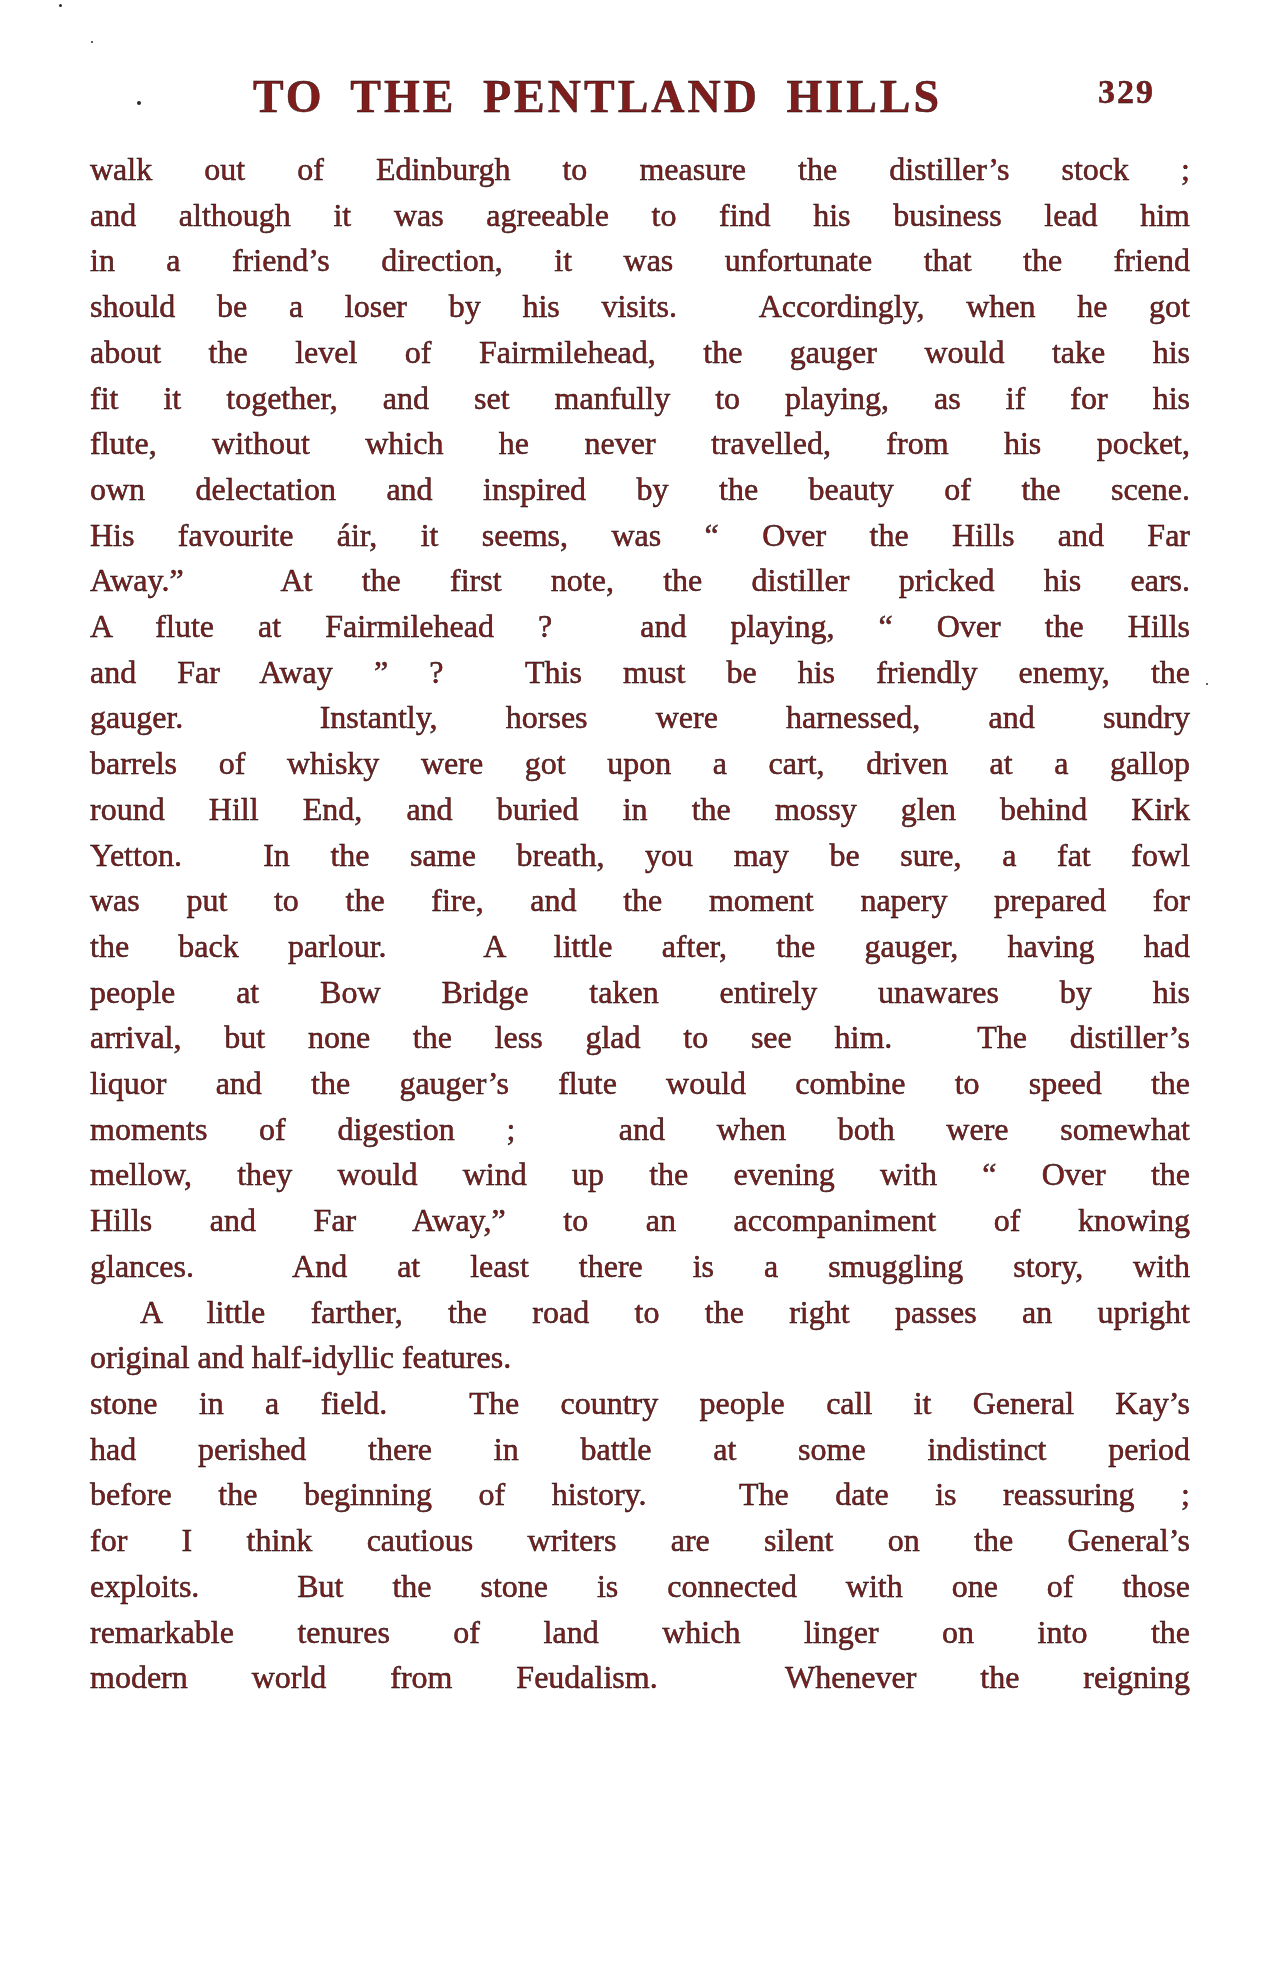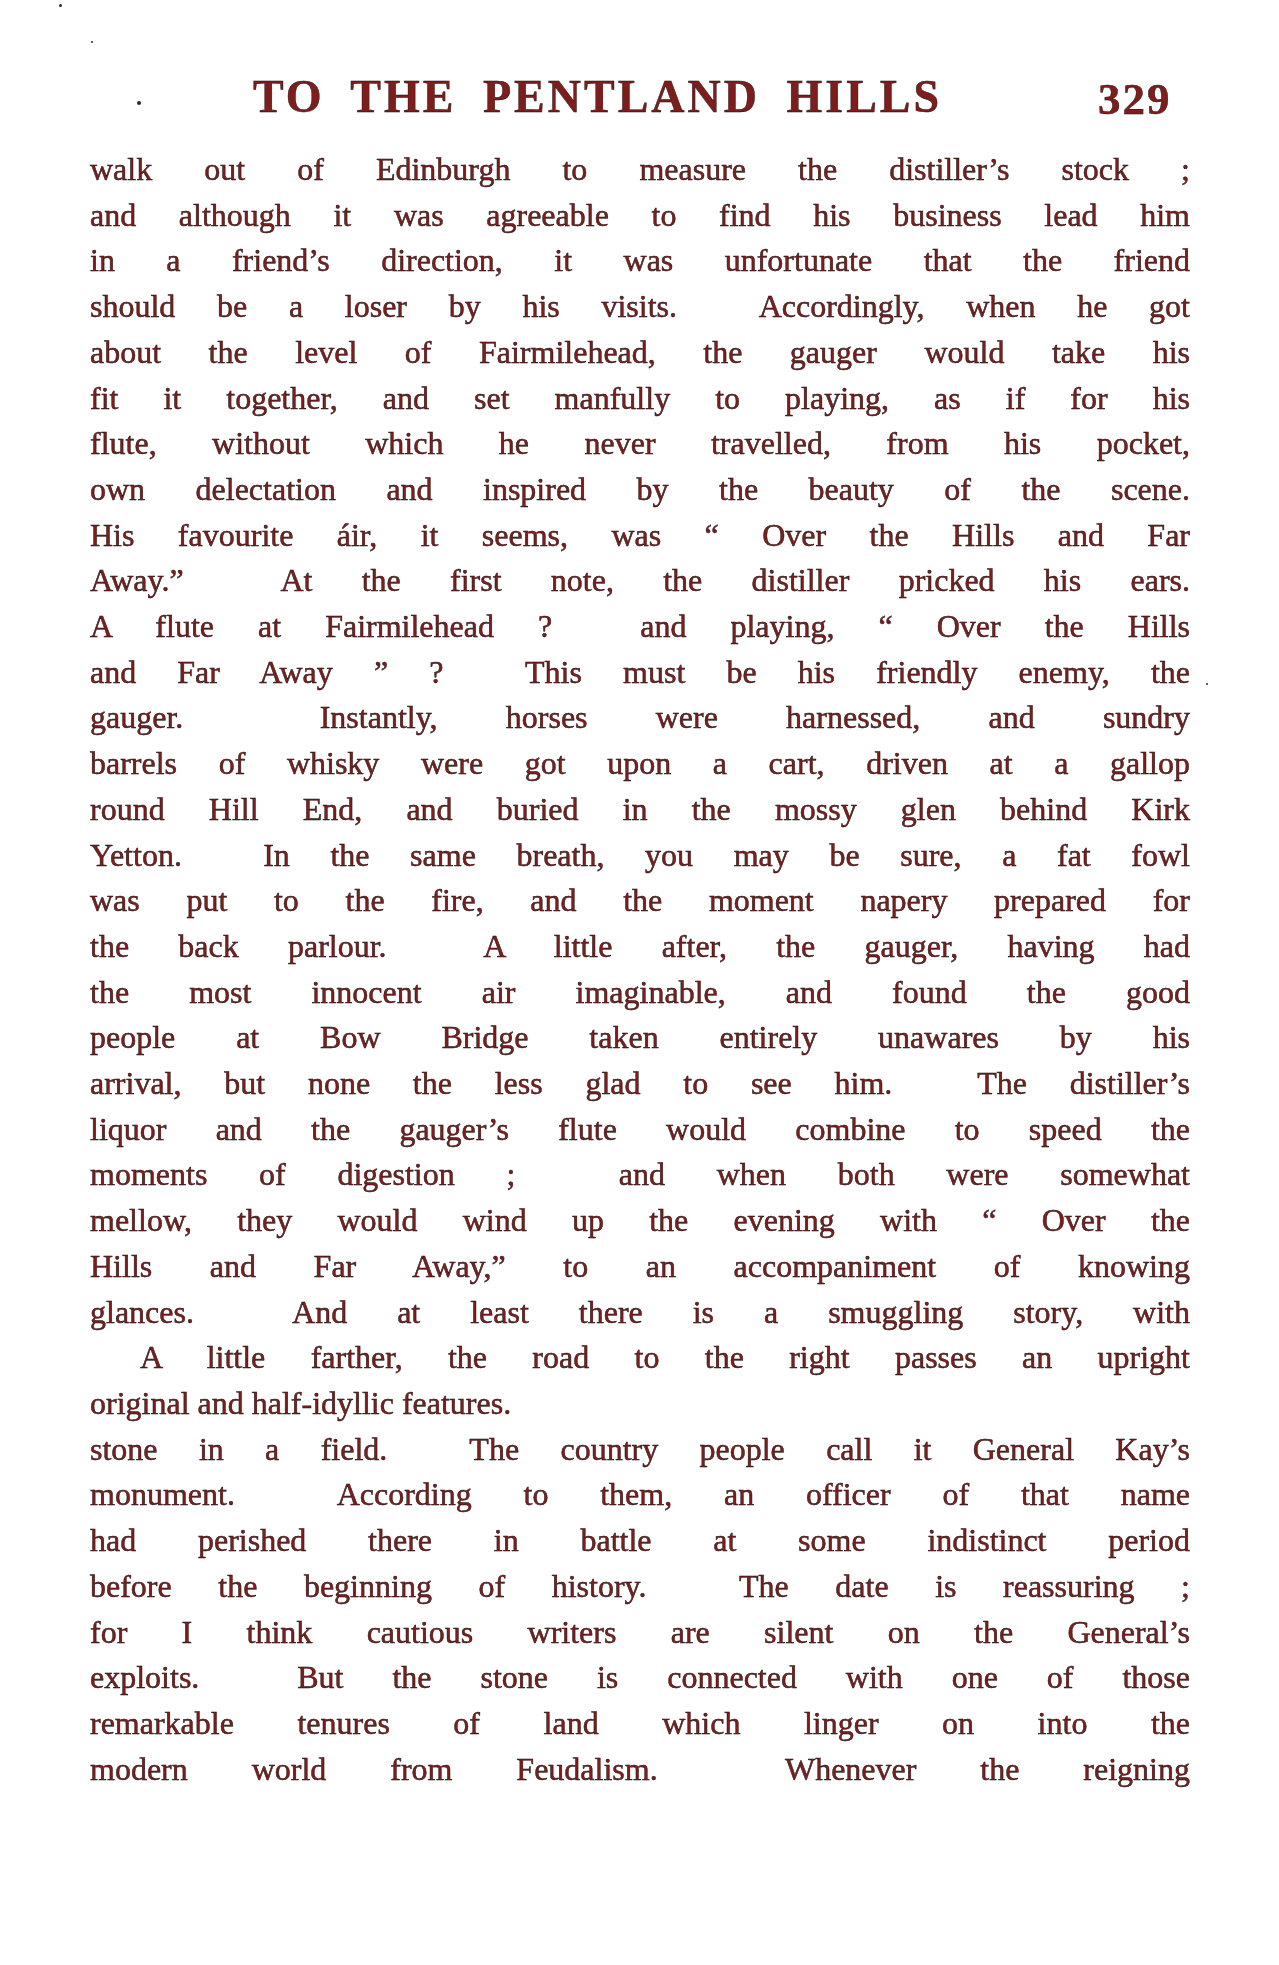--- a/index.html
+++ b/index.html
@@ -31,7 +31,7 @@
     position: absolute;
     left: 1098px;
     top: 73px;
-    font-size: 45px;
+    font-size: 34px;
     font-weight: bold;
     letter-spacing: 2px;
     -webkit-text-stroke: 0.4px #0c0c0c;

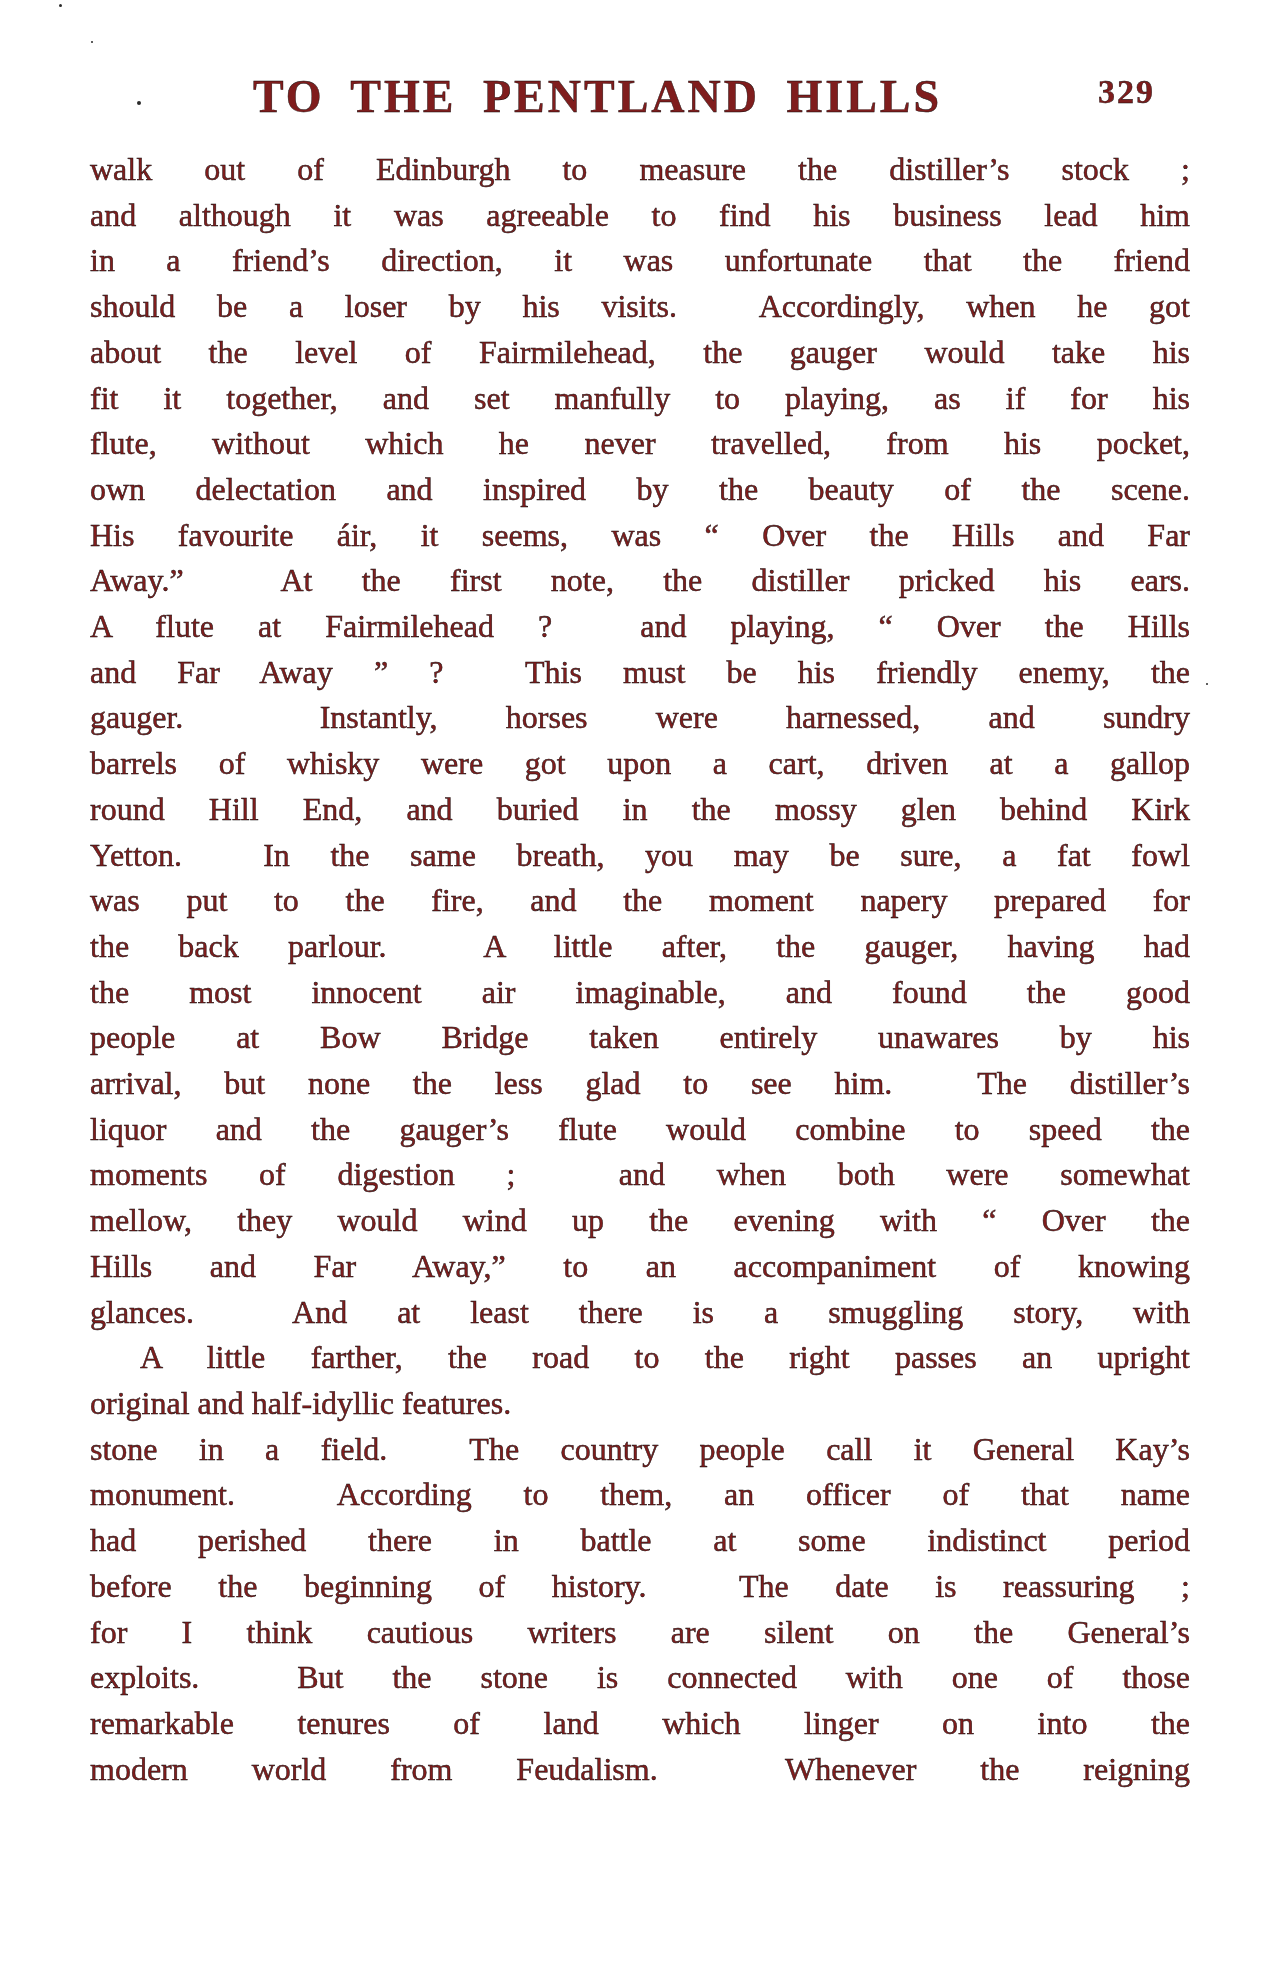--- a/index.html
+++ b/index.html
@@ -93,7 +93,6 @@
       <div class="text-line">Yetton.&nbsp; In the same breath, you may be sure, a fat fowl</div>
       <div class="text-line">was put to the fire, and the moment napery prepared for</div>
       <div class="text-line">the back parlour.&nbsp; A little after, the gauger, having had</div>
-      <div class="text-line">the most innocent air imaginable, and found the good</div>
       <div class="text-line">people at Bow Bridge taken entirely unawares by his</div>
       <div class="text-line">arrival, but none the less glad to see him.&nbsp; The distiller’s</div>
       <div class="text-line">liquor and the gauger’s flute would combine to speed the</div>

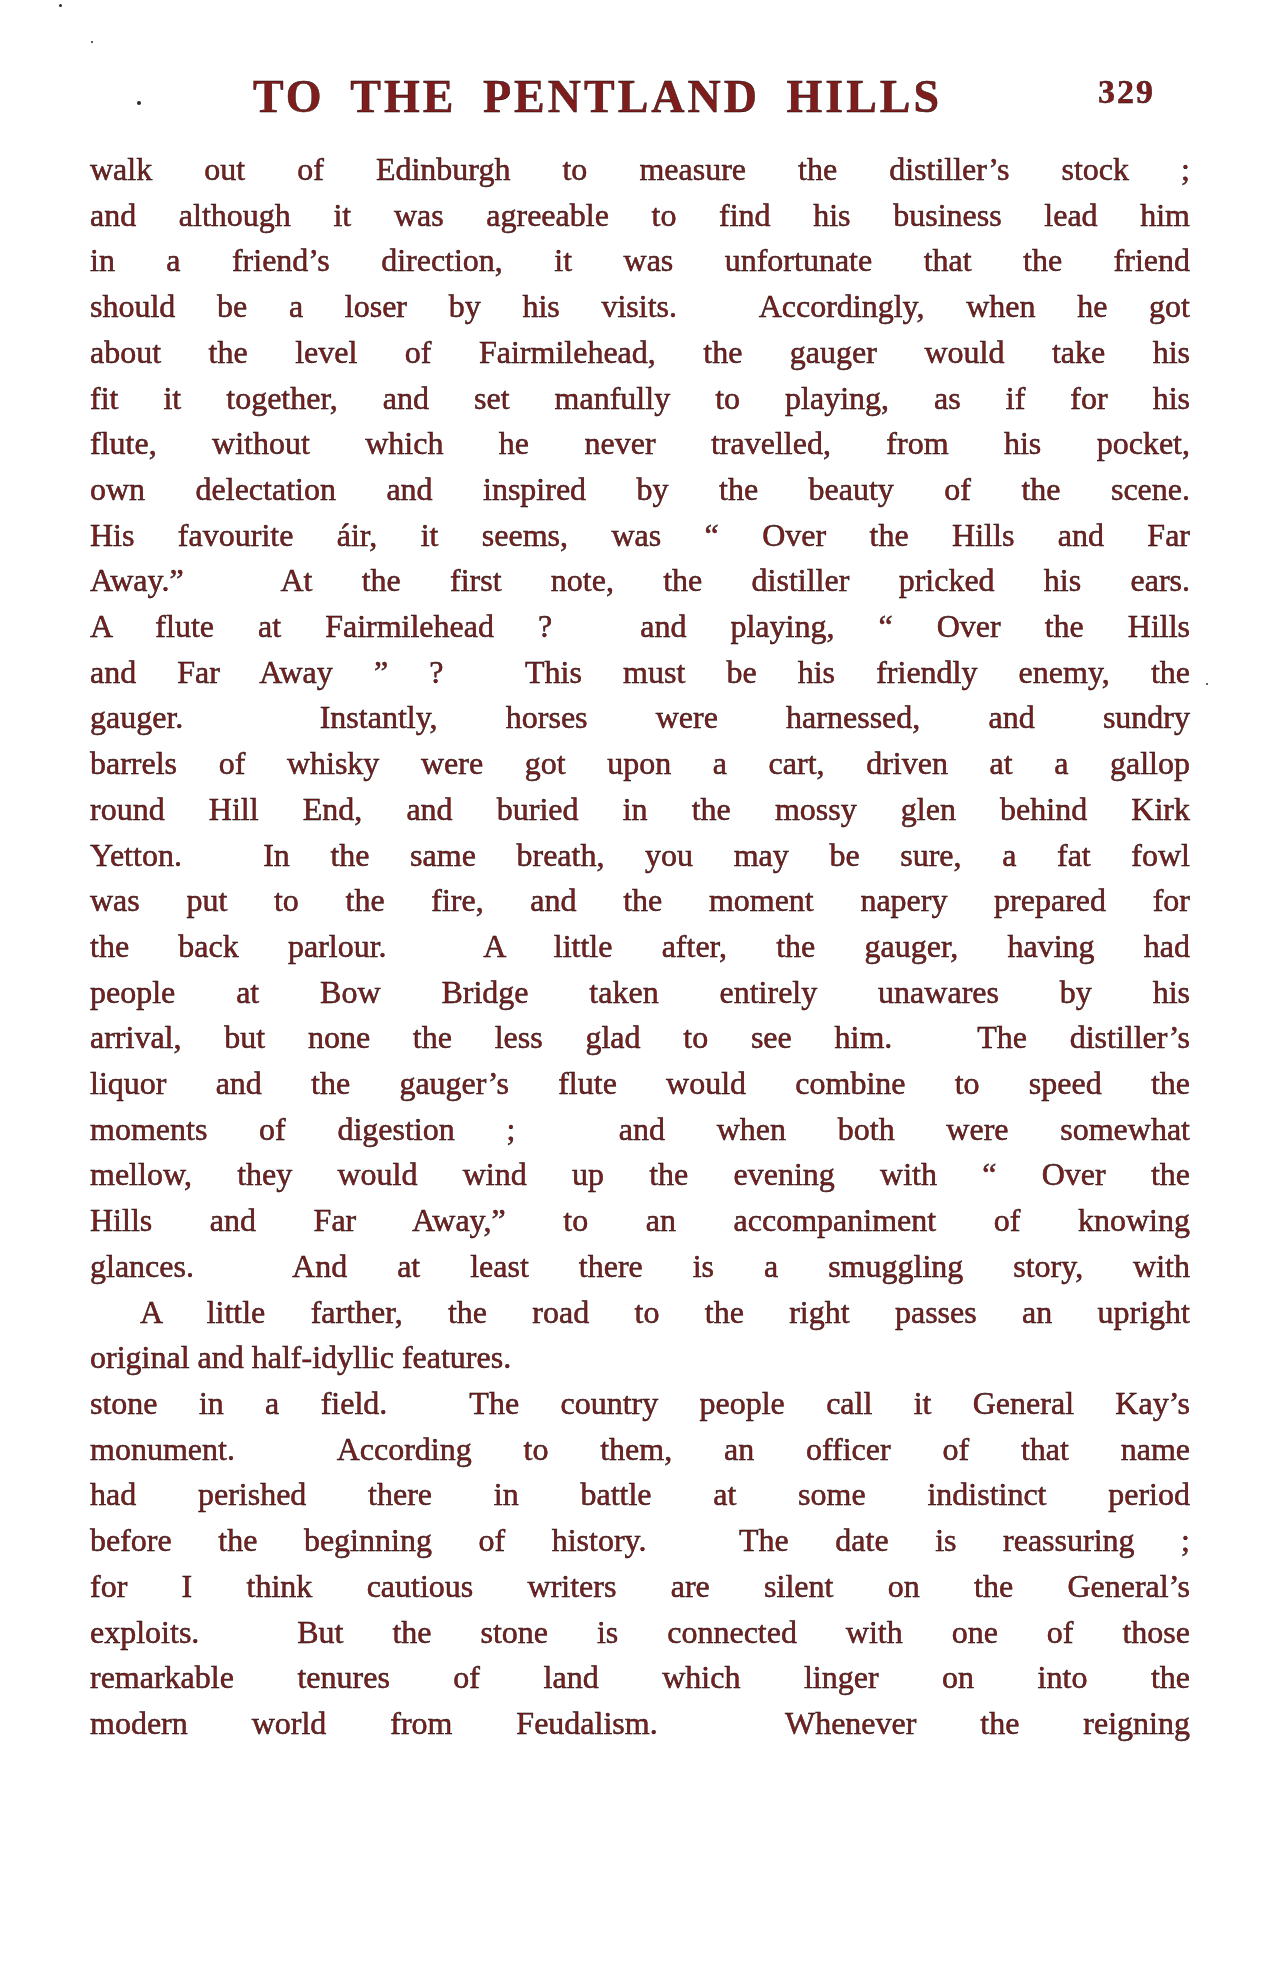--- a/index.html
+++ b/index.html
@@ -103,7 +103,6 @@
       <div class="text-line indent">A little farther, the road to the right passes an upright</div>
       <div class="text-line para-end">original and half-idyllic features.</div>
       <div class="text-line">stone in a field.&nbsp; The country people call it General Kay’s</div>
-      <div class="text-line">monument.&nbsp; According to them, an officer of that name</div>
       <div class="text-line">had perished there in battle at some indistinct period</div>
       <div class="text-line">before the beginning of history.&nbsp; The date is reassuring ;</div>
       <div class="text-line">for I think cautious writers are silent on the General’s</div>

